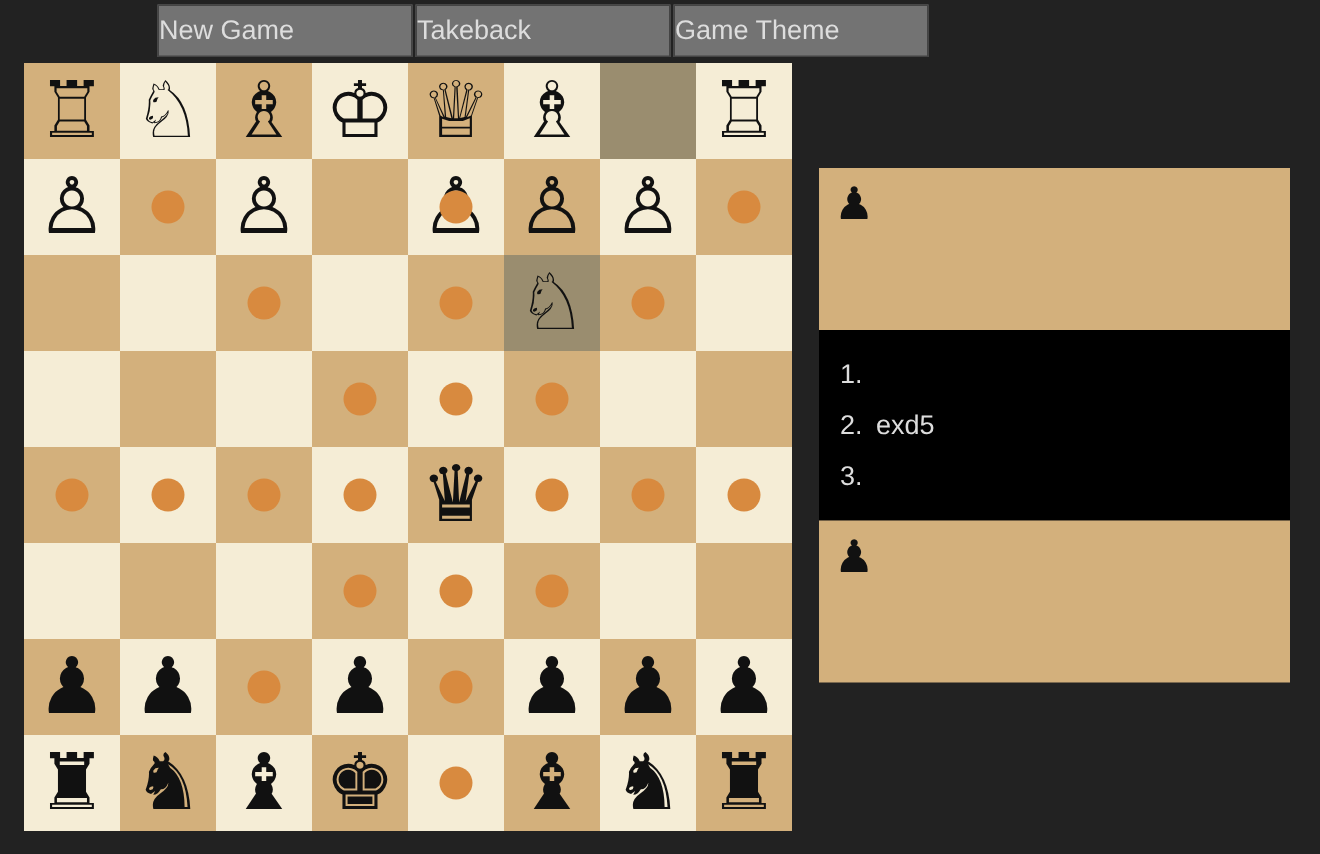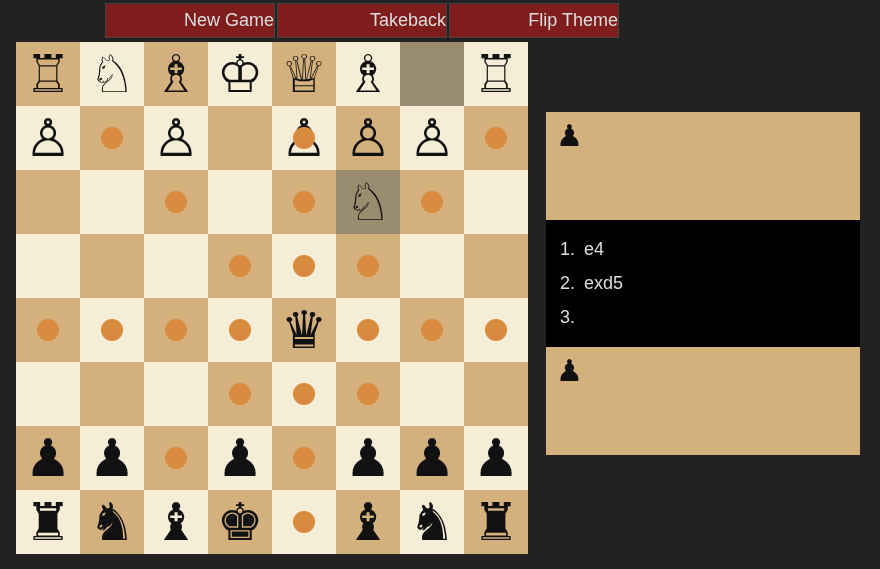--- a/index.html
+++ b/index.html
@@ -5,7 +5,7 @@
   html,body{margin:0;padding:0;background:#222;font-family:Arial,Helvetica,sans-serif;color:#ddd}
   #app{width:880px;height:569px;background:#222;position:relative}
   .toolbar{position:absolute;top:3px;left:105px;display:flex;gap:2px}
-  .tbtn{background:#7f1d1d;color:#ddd;font-size:18px;padding:6px 0;text-align:right;width:168px;border:1px solid #444;cursor:pointer}
+  .tbtn{background:#737373;color:#ddd;font-size:18px;padding:6px 0;text-align:left;width:168px;border:1px solid #444;cursor:pointer}
   .board{position:absolute;top:42px;left:16px;width:512px;height:512px}
   .sq{position:absolute;width:64px;height:64px}
   .light{background:#f5edd6}

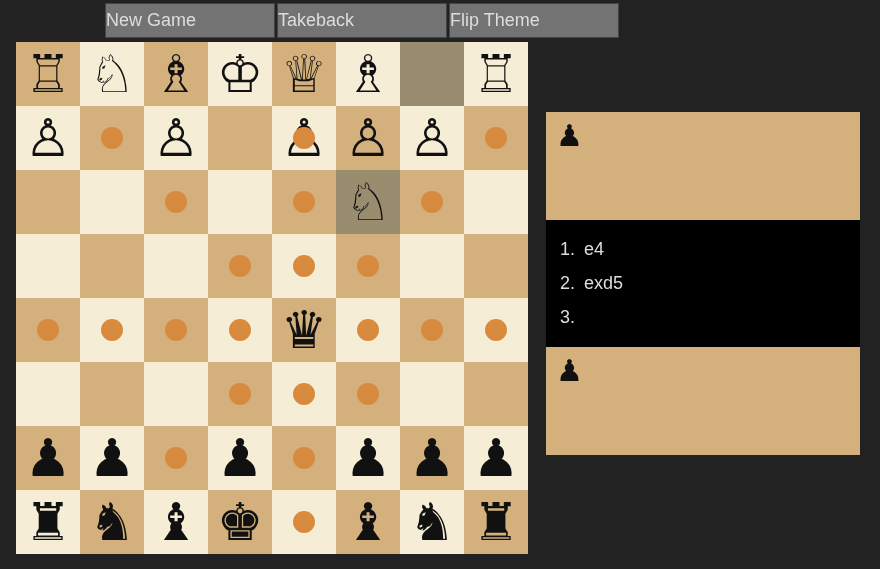--- a/index.html
+++ b/index.html
@@ -27,7 +27,7 @@
 <div class="toolbar">
   <div class="tbtn">New Game</div>
   <div class="tbtn">Takeback</div>
-  <div class="tbtn">Flip Theme</div>
+  <div class="tbtn">Game Theme</div>
 </div>
 
 <div class="board" id="board">

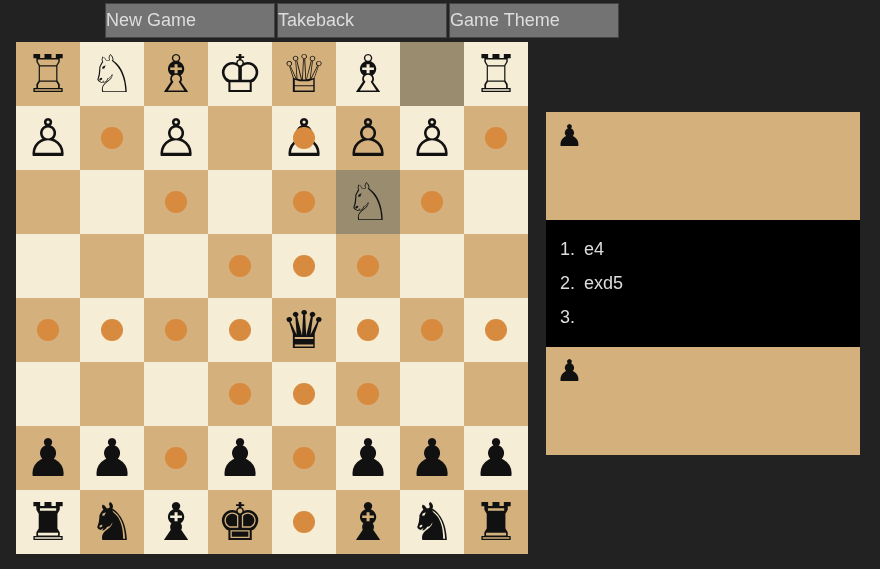--- a/index.html
+++ b/index.html
@@ -199,7 +199,6 @@
   <div class="moves" id="moves">
         <div class="mrow">
           <div class="mnum">1.</div>
-          <div class="mwhite">e4</div>
         </div>
         <div class="mrow">
           <div class="mnum">2.</div>

